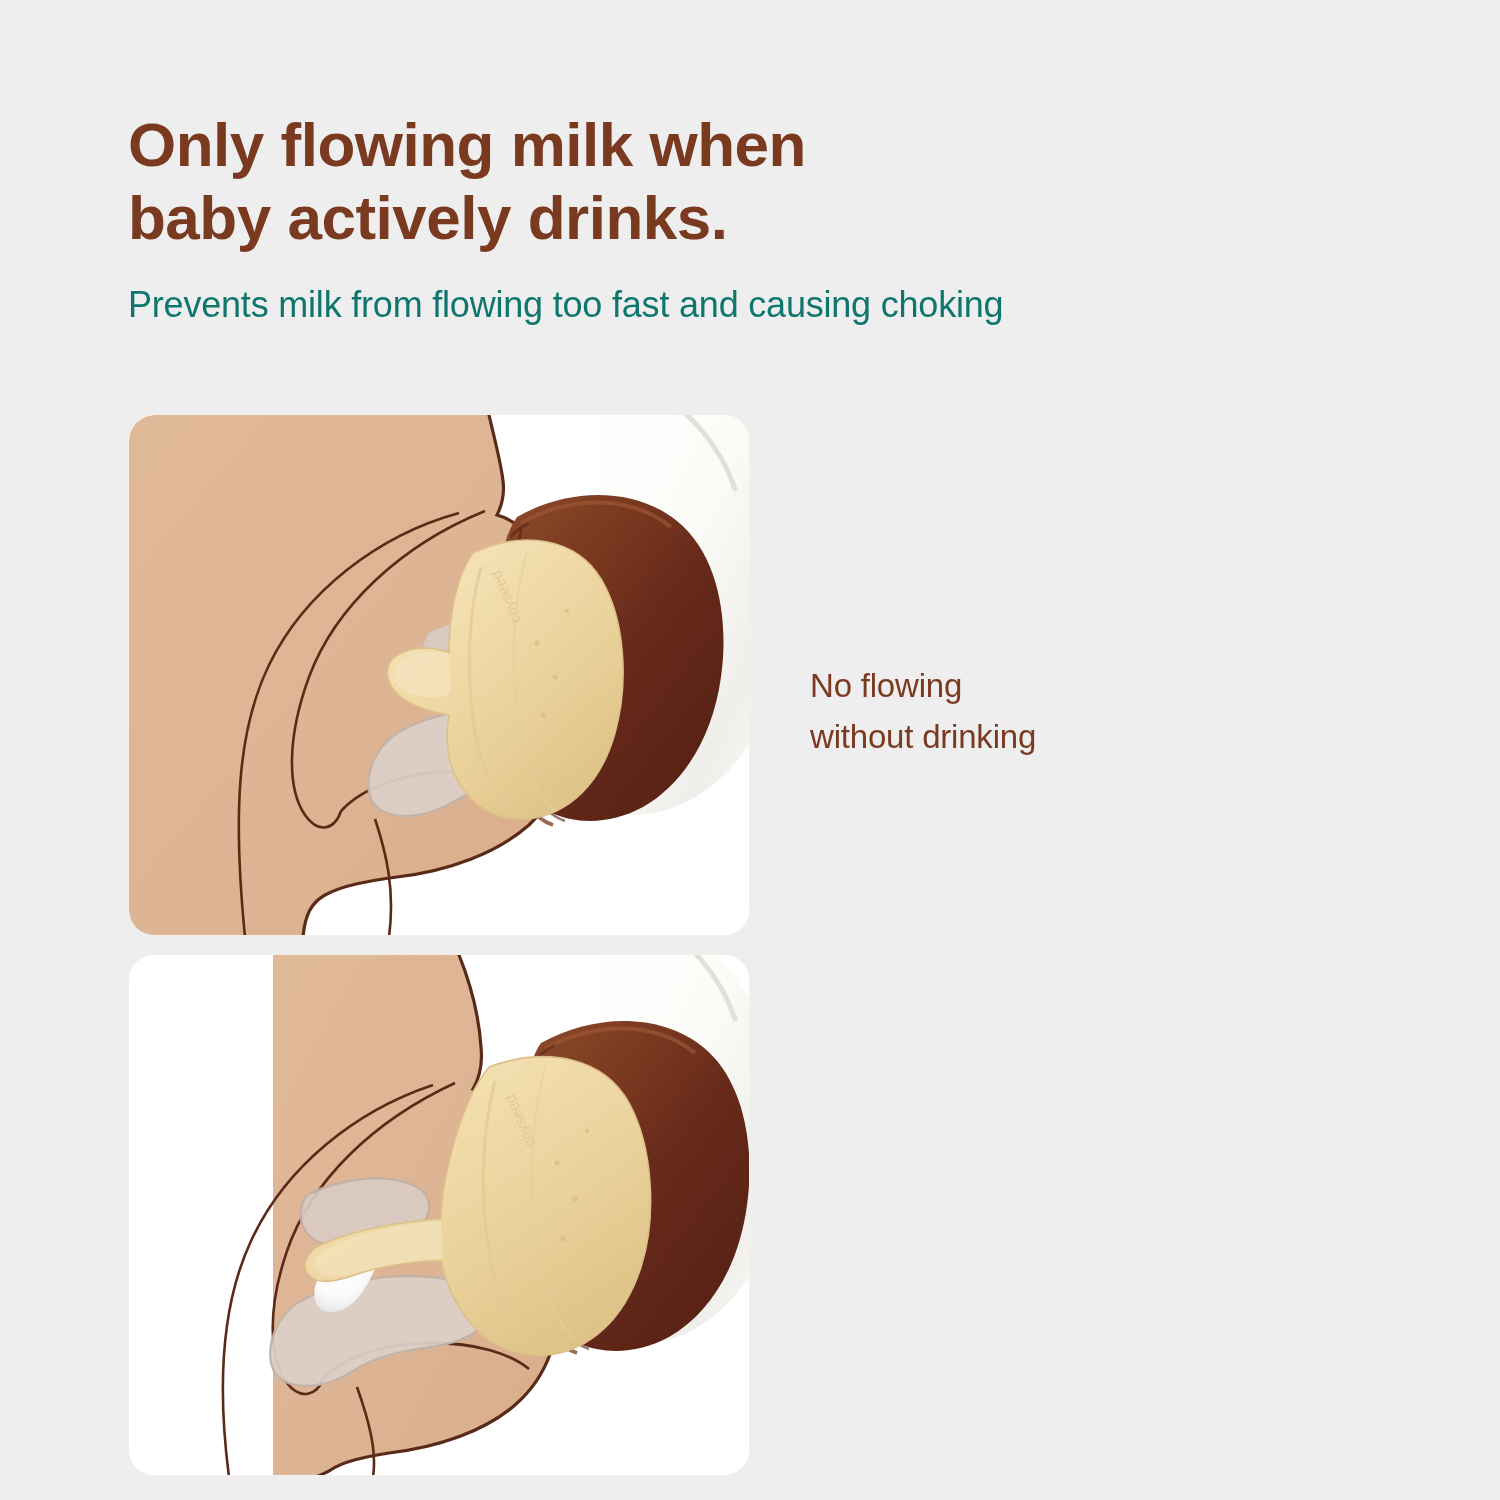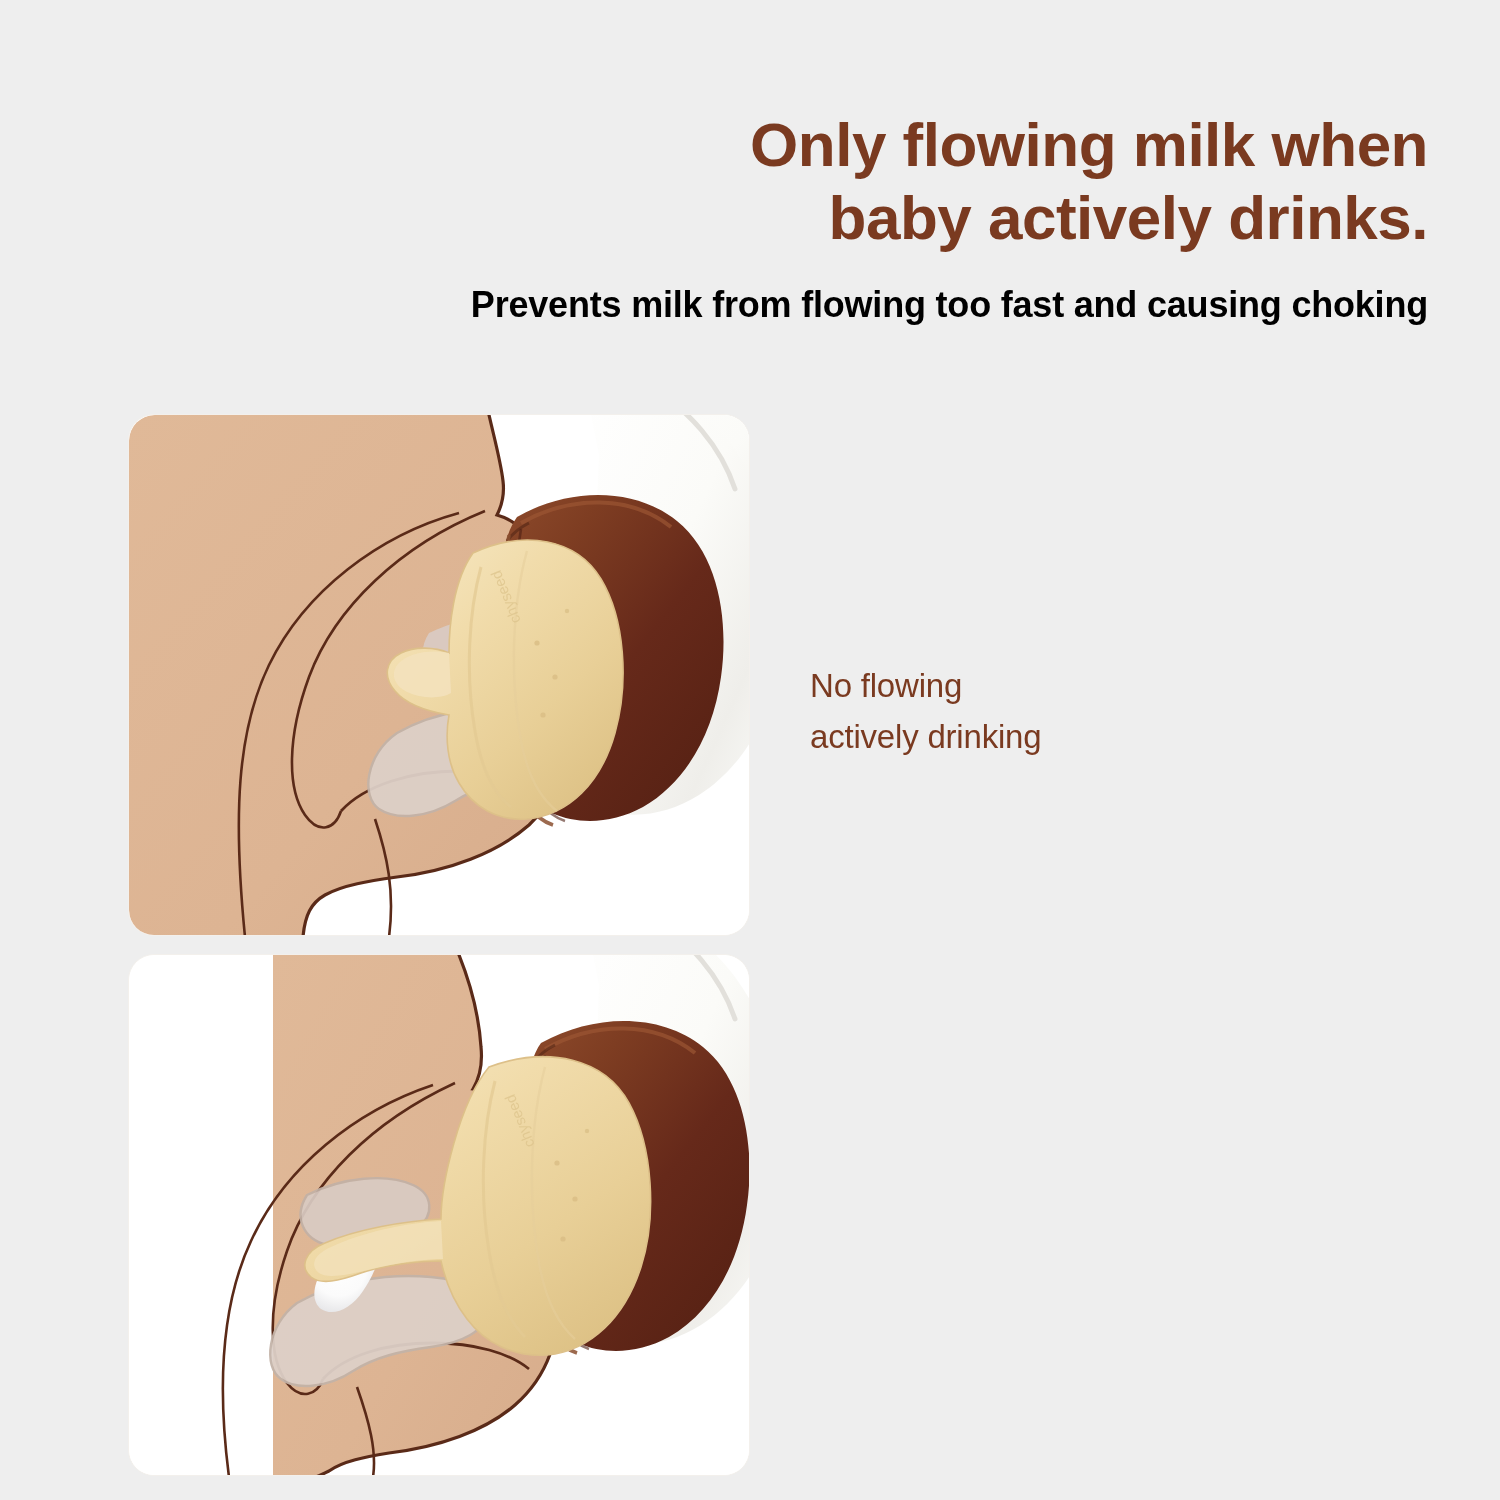--- a/index.html
+++ b/index.html
@@ -12,7 +12,7 @@
   .page { position:relative; width:1500px; height:1500px; background:#eeeeee; }
 
   
-  .header { position:absolute; left:128px; top:108px; width:1300px;text-align:right; }
+  .header { position:absolute; left:128px; top:108px; width:1300px; }
   .headline {
     font-size:62px; font-weight:bold; color:#7a3a20;
     line-height:1.18; letter-spacing:-0.5px; white-space:pre-line;

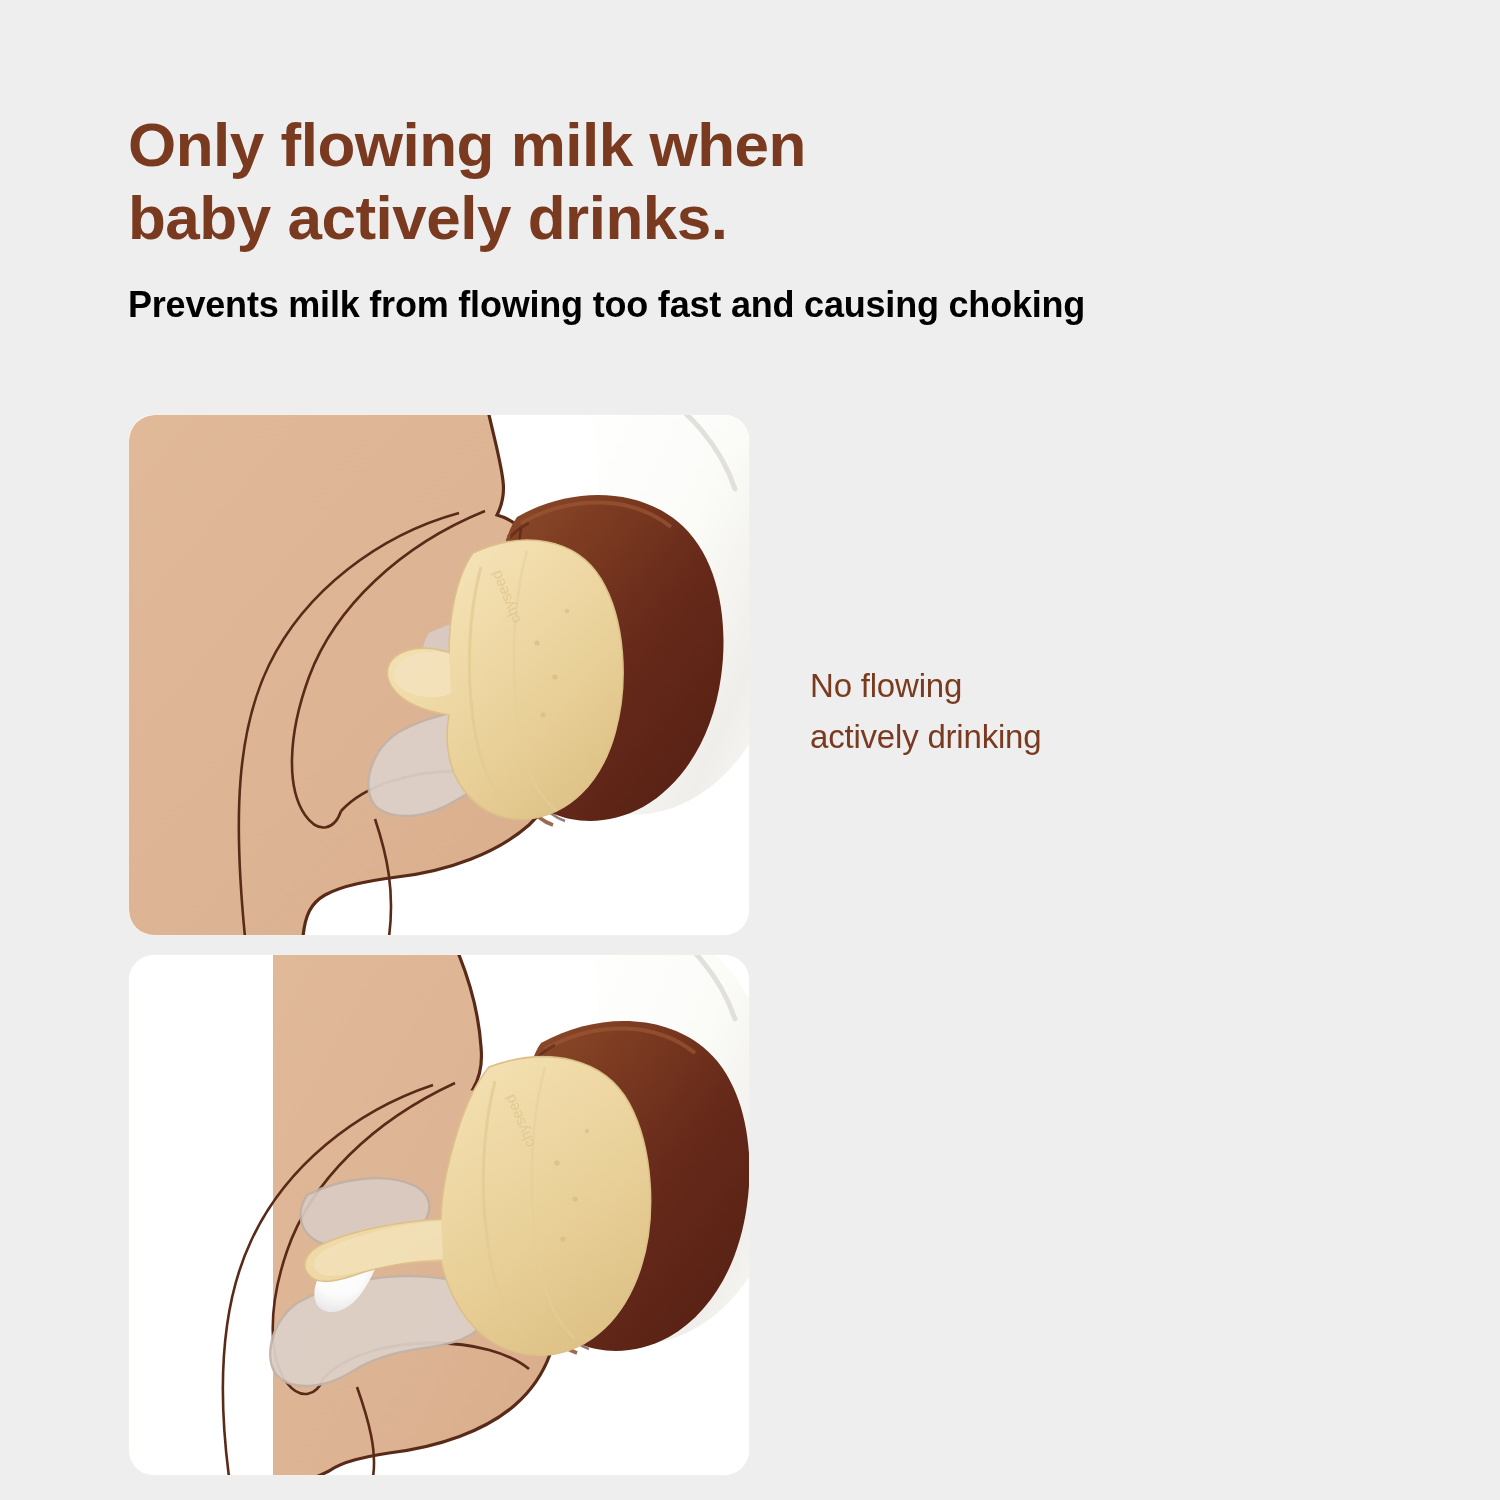--- a/index.html
+++ b/index.html
@@ -19,7 +19,7 @@
   }
   .subhead {
     margin-top:28px;
-    font-size:36px; font-weight:700; color:#000000;
+    font-size:36px; font-weight:400; color:#0f766e;
     line-height:1.3; letter-spacing:-0.2px;
   }
 

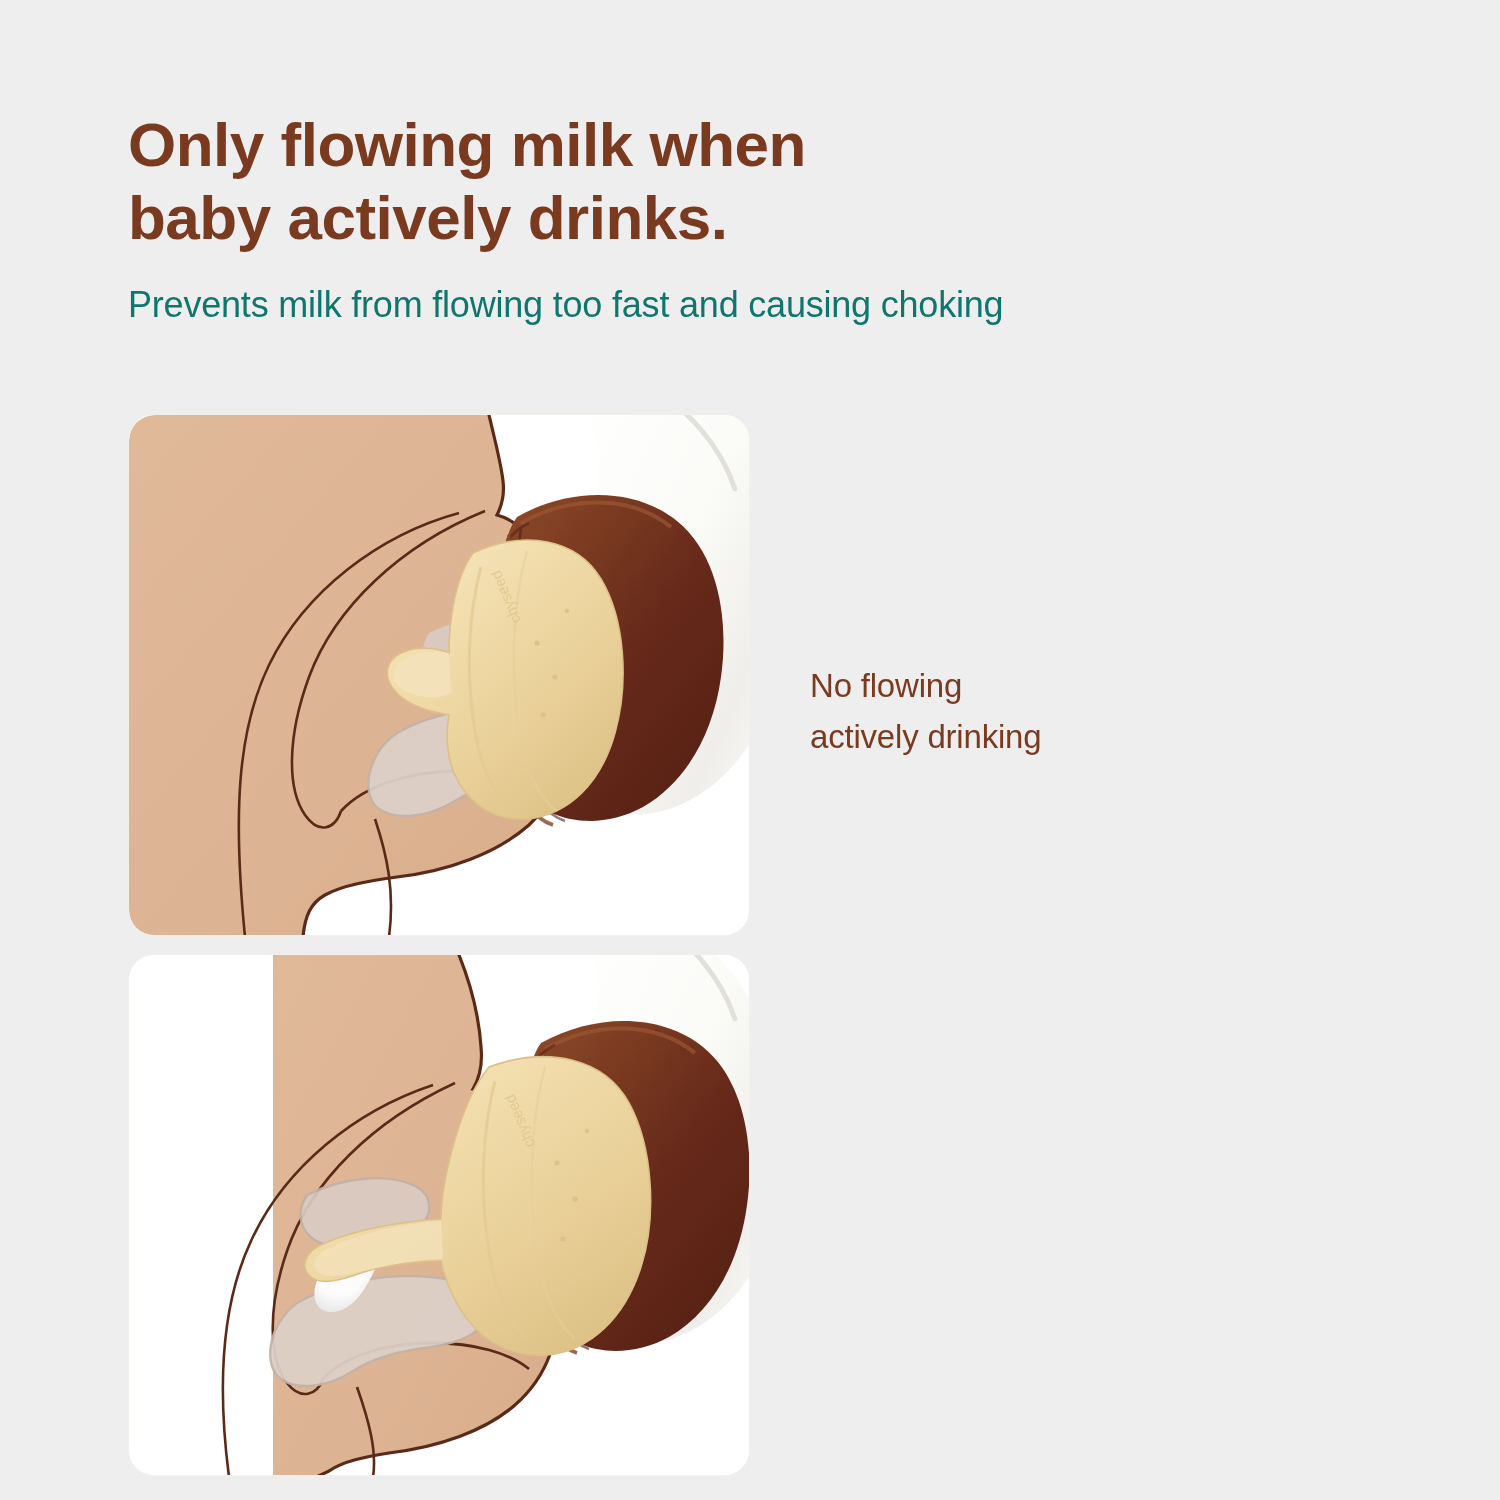--- a/index.html
+++ b/index.html
@@ -166,7 +166,7 @@
   </div>
 
   <div class="caption" id="caption-1">No flowing
-actively drinking</div>
+without drinking</div>
 
   <div class="card" id="card-2">
     <div class="scene">

